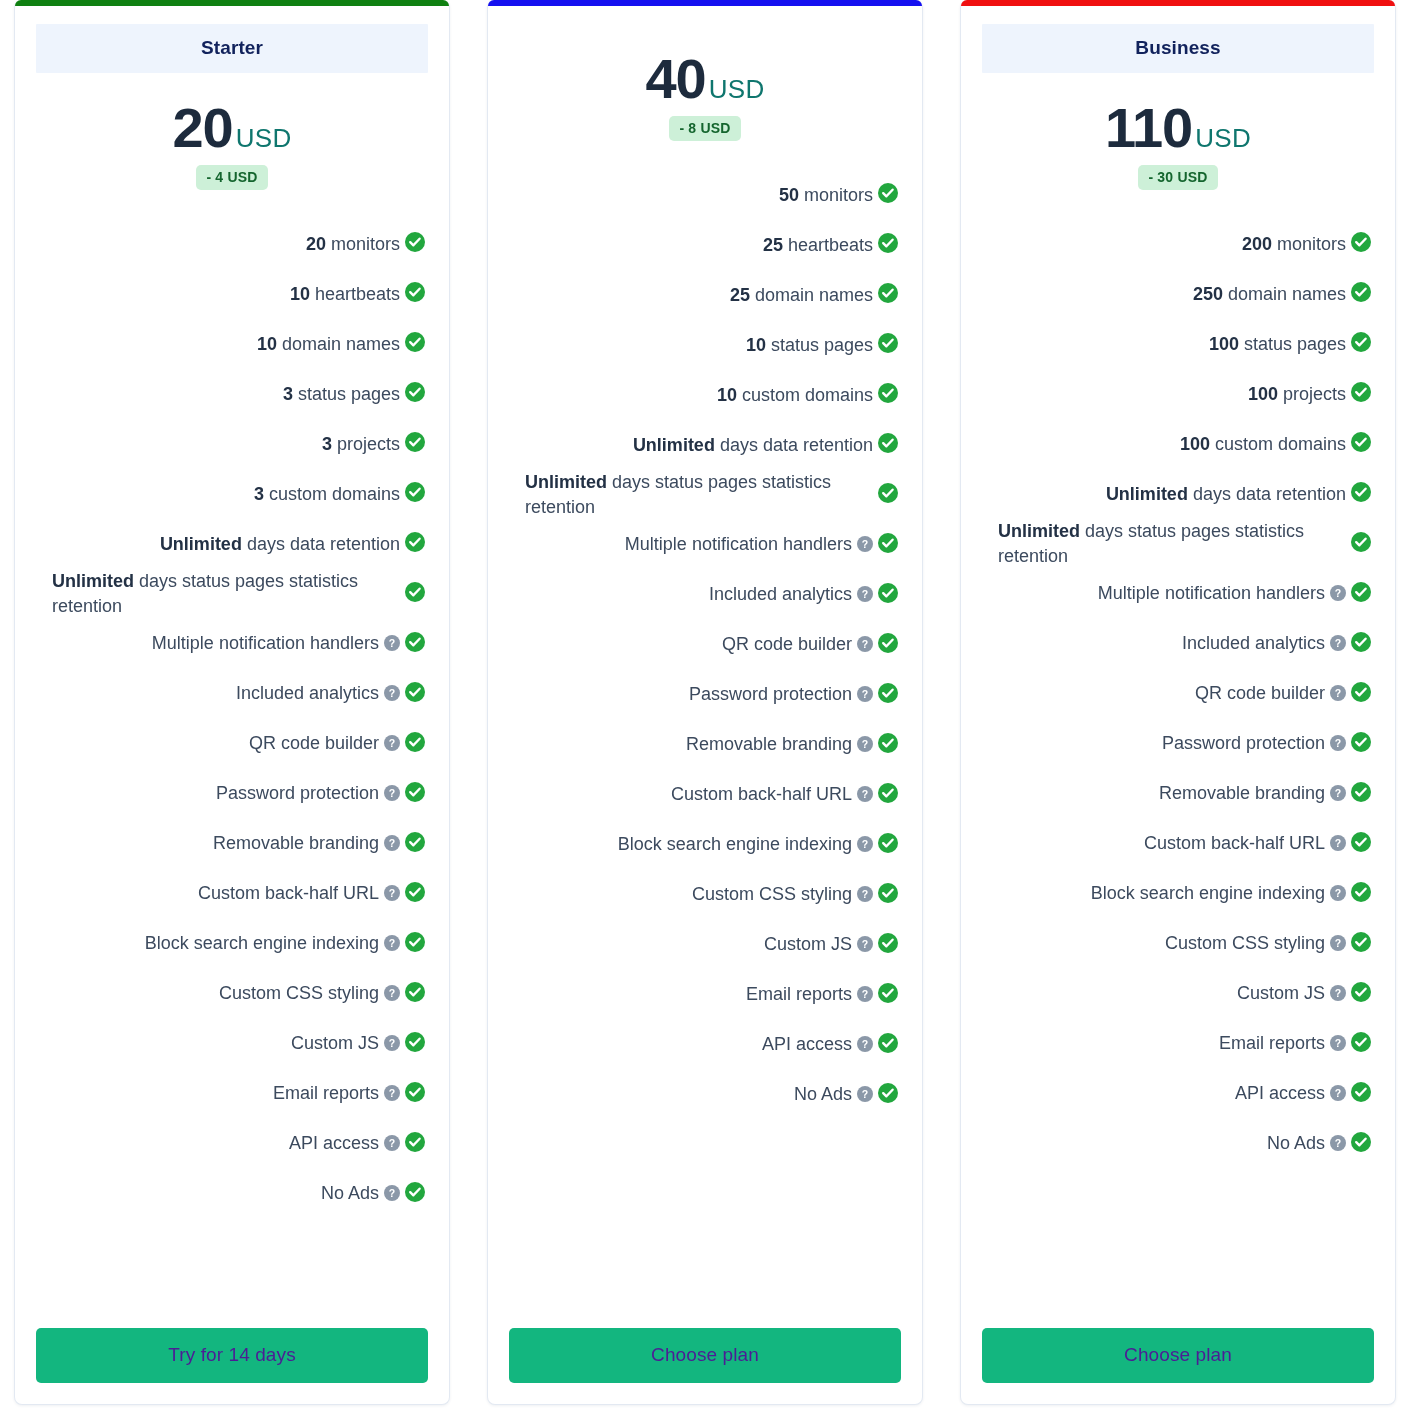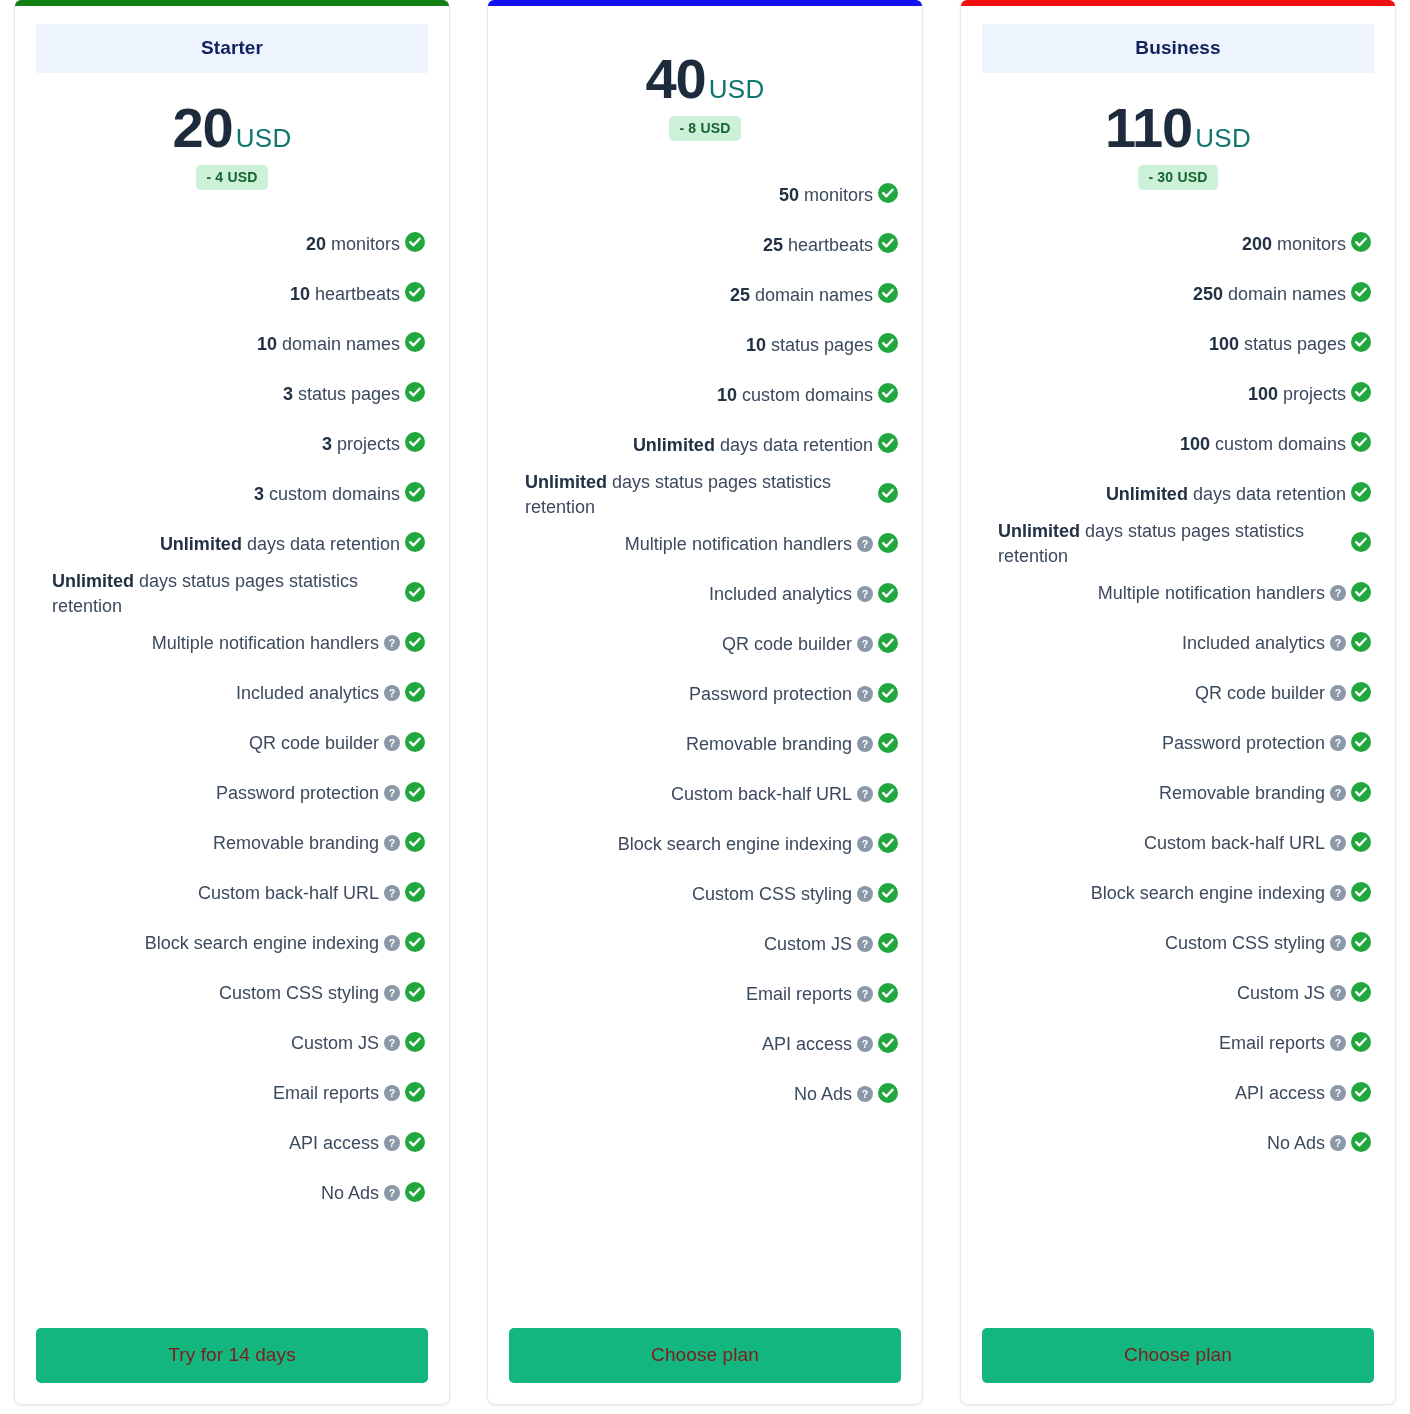--- a/index.html
+++ b/index.html
@@ -132,7 +132,7 @@
     width: 100%;
     border: none;
     background: #13b67f;
-    color: #7f1d1d;
+    color: #4c1d95;
     font-size: 19px;
     font-family: "Liberation Sans", sans-serif;
     padding: 16px 0 17px 0;

